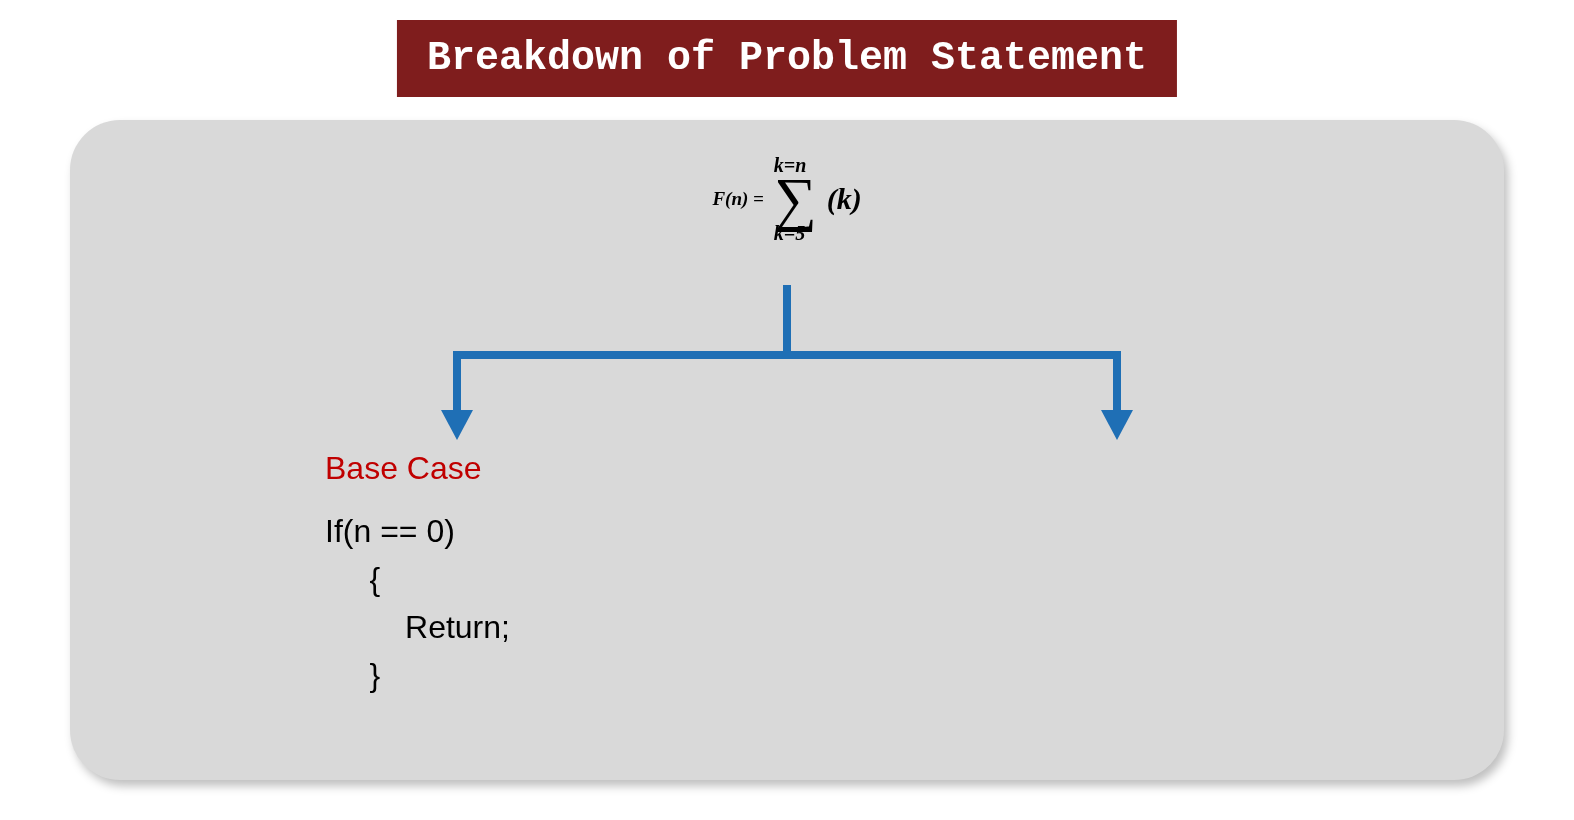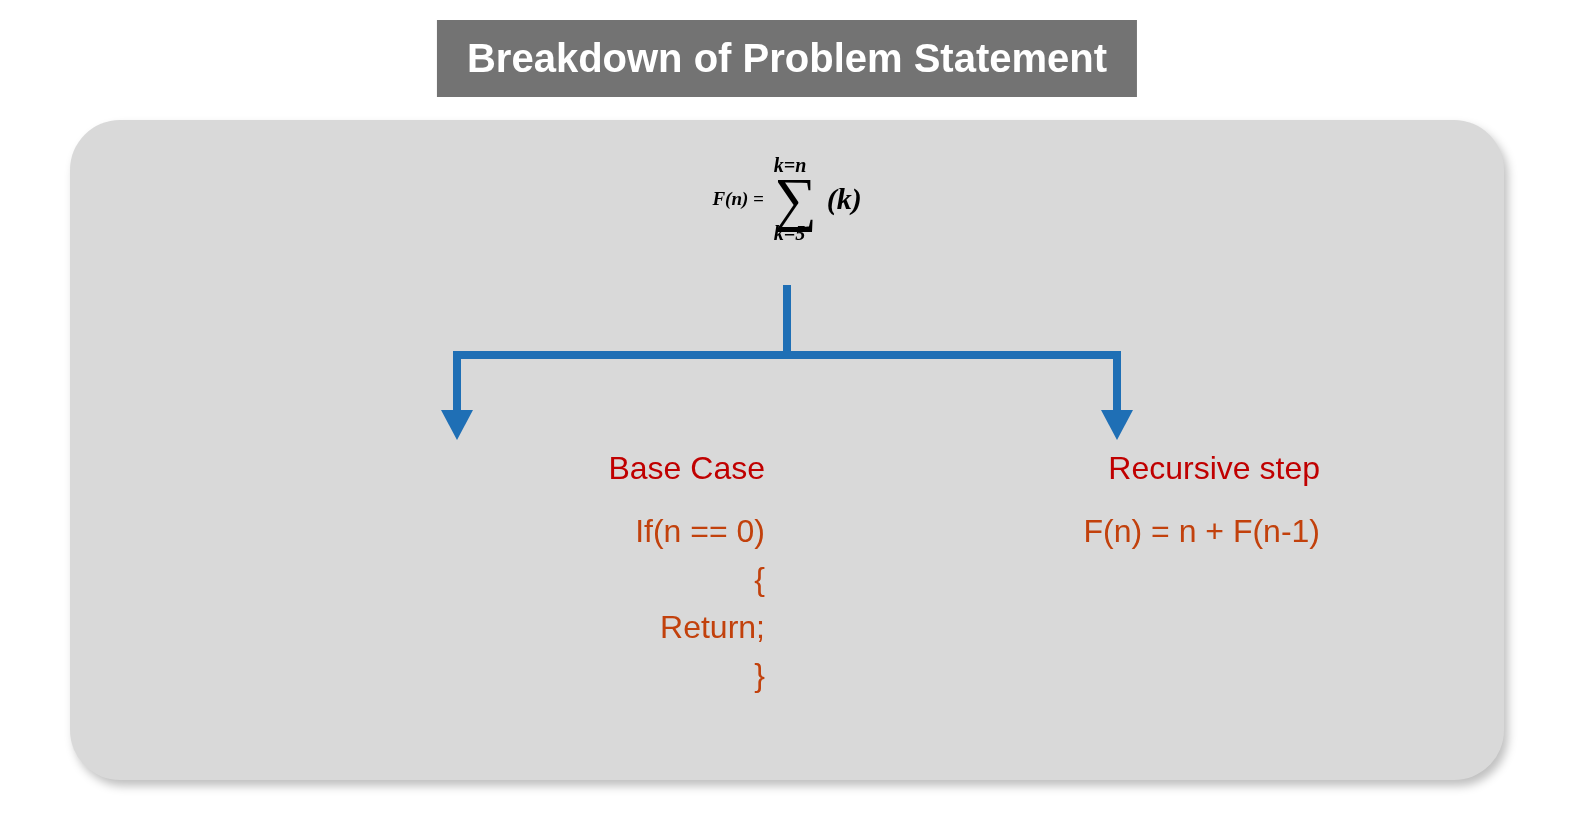--- a/index.html
+++ b/index.html
@@ -16,12 +16,13 @@
     top: 20px;
     left: 50%;
     transform: translateX(-50%);
-    background: #737373;
+    background: #7f1d1d;
     color: #ffffff;
     font-size: 40px;
     font-weight: 700;
     padding: 16px 30px;
     white-space: nowrap;
+    font-family: Liberation Mono, monospace;
   }
   .panel {
     position: absolute;

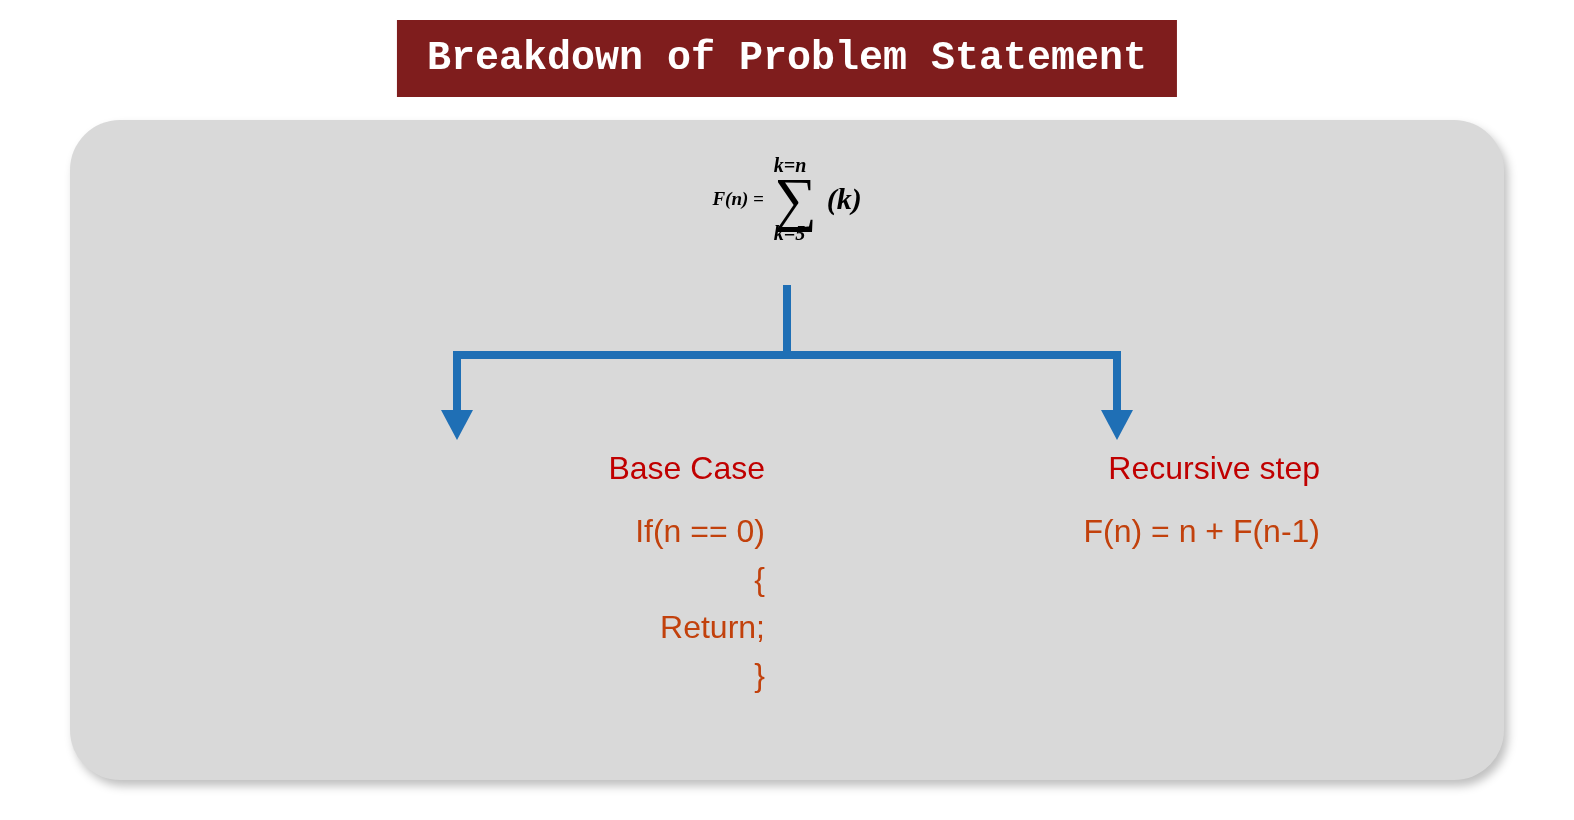--- a/index.html
+++ b/index.html
@@ -67,7 +67,6 @@
   .branch {
     position: absolute;
     width: 440px;
-    text-align: right;
   }
   .branch-left { top: 330px; left: 255px; }
   .branch-right { top: 330px; left: 810px; }

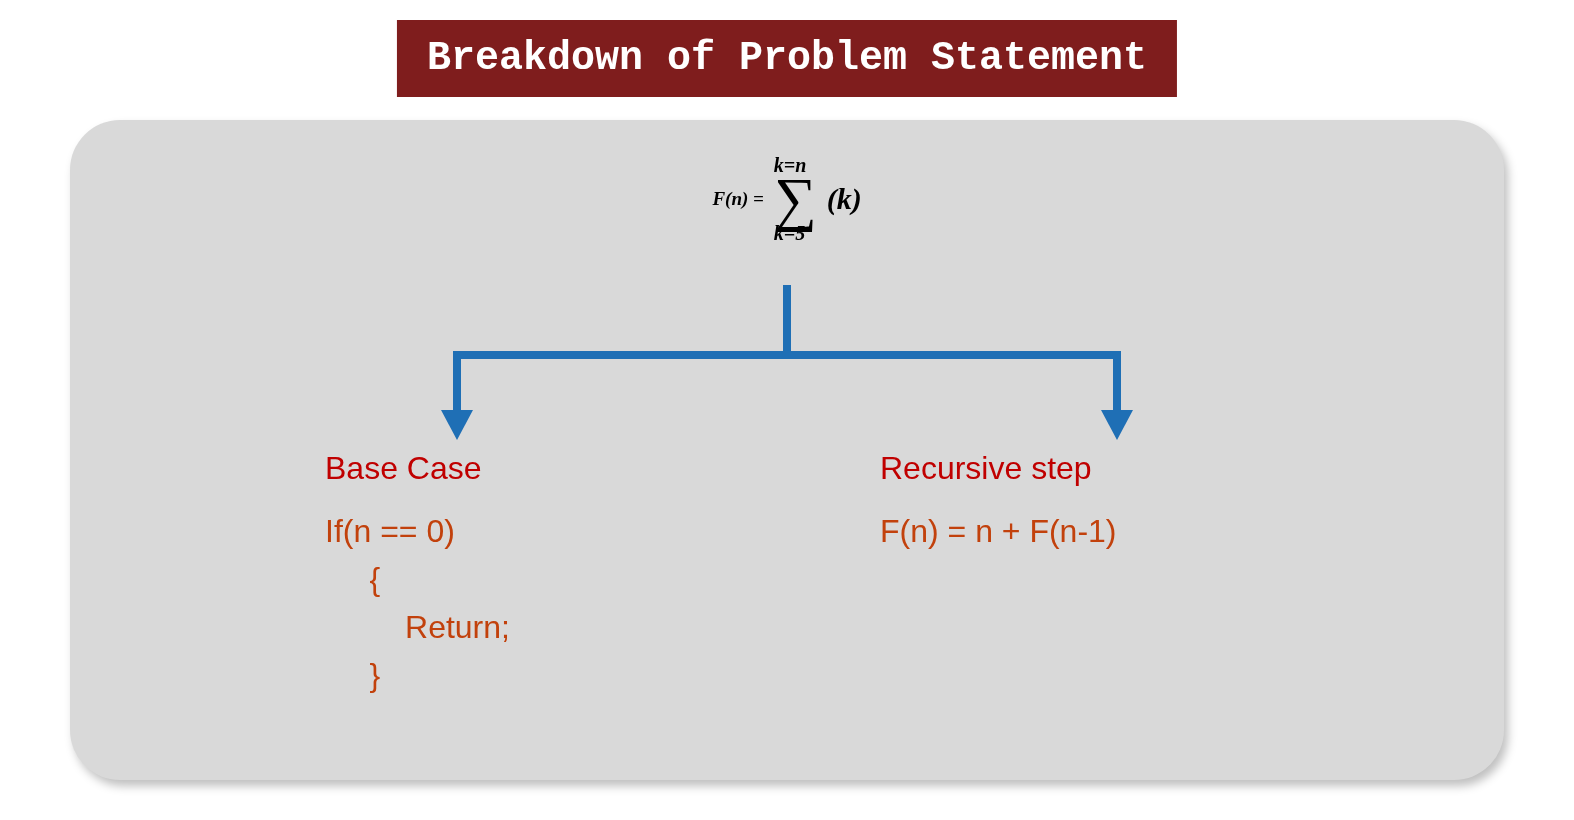--- a/index.html
+++ b/index.html
@@ -127,10 +127,6 @@
      }</div>
   </div>
 
-  <div class="branch branch-right">
-    <div class="branch-title">Recursive step</div>
-    <div class="branch-body">F(n) = n + F(n-1)</div>
-  </div>
 
 </div>
 

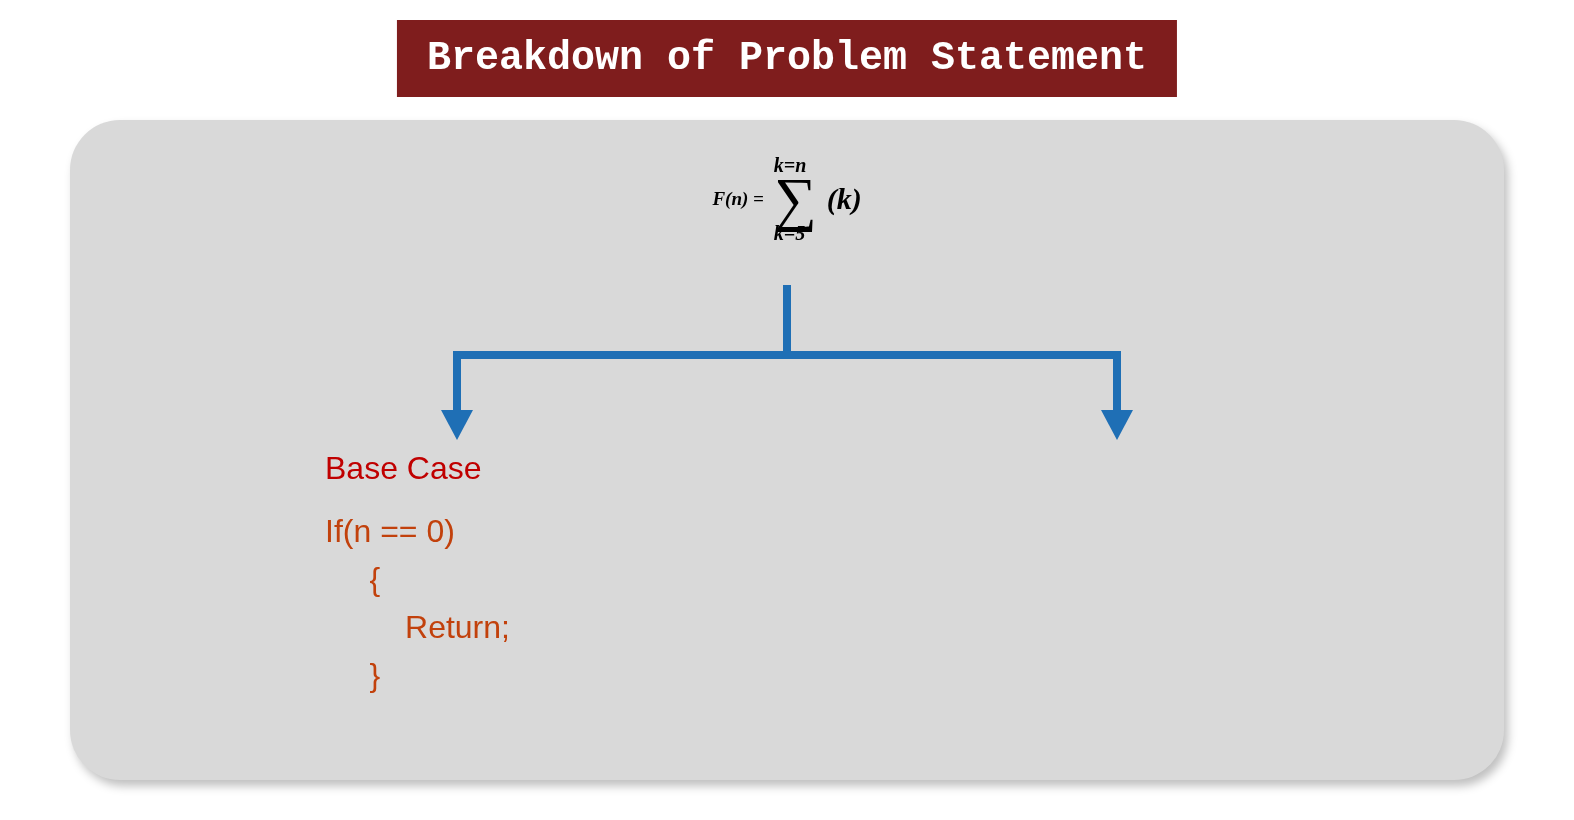--- a/index.html
+++ b/index.html
@@ -77,7 +77,7 @@
     margin-bottom: 20px;
   }
   .branch-body {
-    color: #c2410c;
+    color: #000000;
     font-size: 32px;
     font-weight: 400;
     line-height: 1.5;

